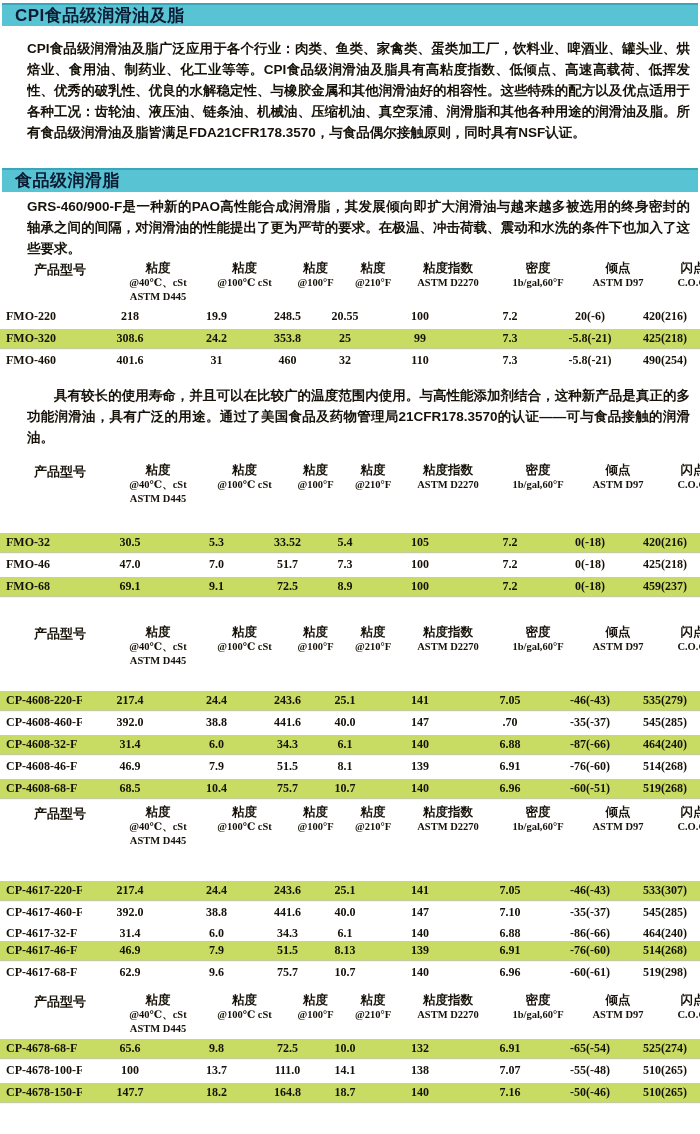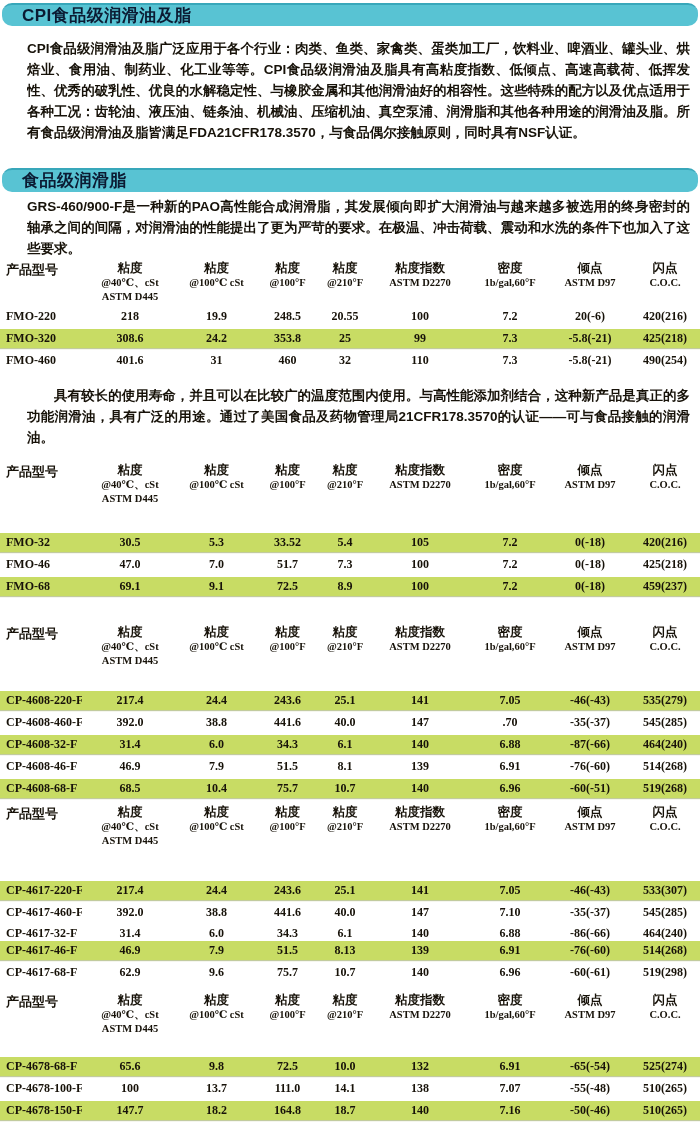--- a/index.html
+++ b/index.html
@@ -18,12 +18,11 @@
     color:var(--ink);
   }
   .bar{
-    height:23px;margin:3px 2px 0 2px;padding-left:20px;
+    height:23px;margin:3px 2px 0 2px;padding-left:13px;
     background:var(--cyan);
     border-top:2px solid var(--cyan-edge);
     font-size:17px;line-height:21px;font-weight:bold;color:var(--title-ink);
     letter-spacing:.5px;
-    border-radius:10px;
   }
   .bar.second{margin-top:4px;height:24px}
   .para{

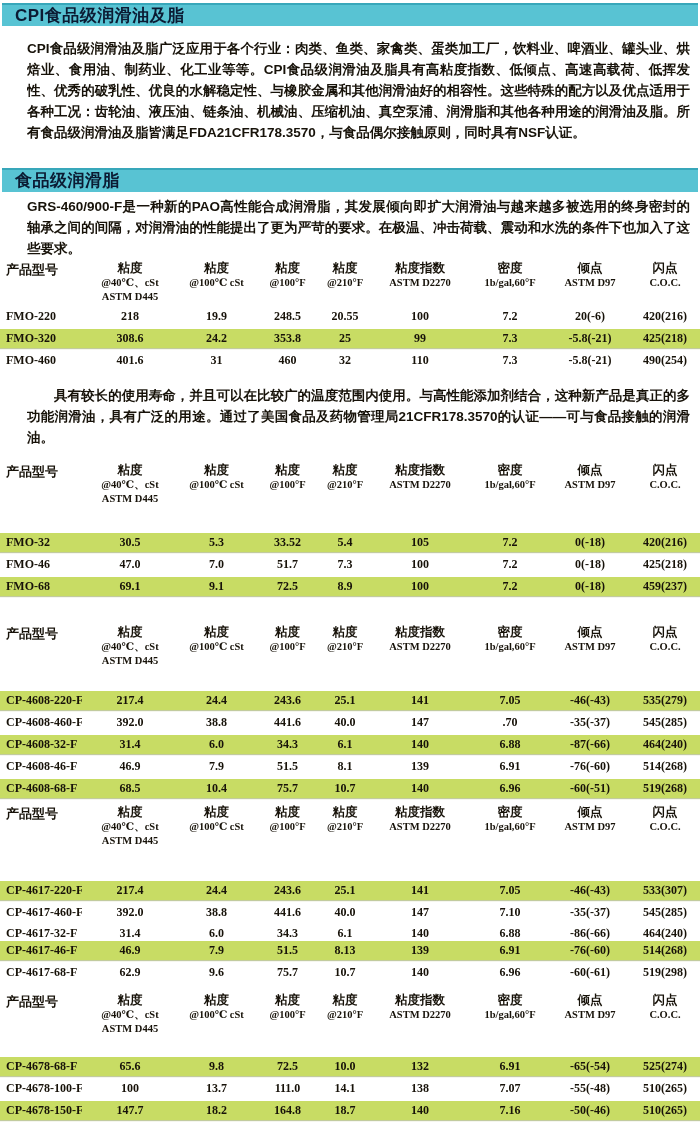--- a/index.html
+++ b/index.html
@@ -38,7 +38,7 @@
   .ptable{width:700px}
   .thead{
     display:grid;grid-template-columns:var(--cols);
-    height:46px;align-items:start;
+    height:46px;align-items:start;padding-left:28px;
   }
   .hcell{display:flex;flex-direction:column;align-items:center;text-align:center}
   .hcell.product-h{align-items:flex-start;padding-left:6px;font-size:13px;font-weight:bold}

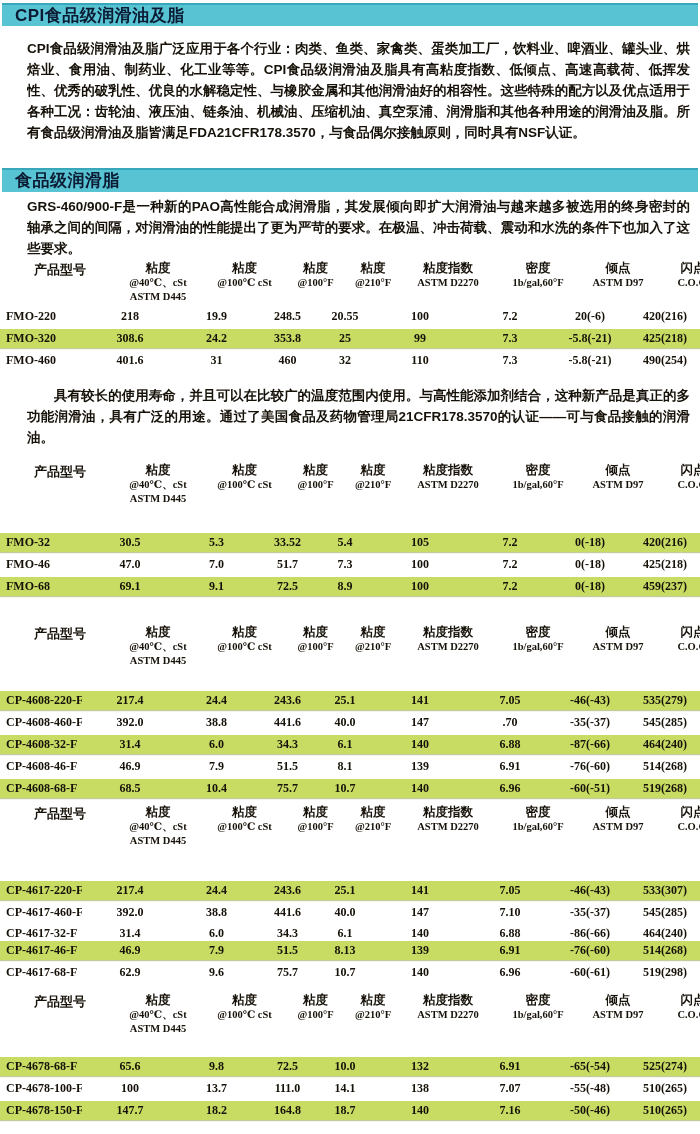--- a/index.html
+++ b/index.html
@@ -66,7 +66,7 @@
   .t1{margin-top:15px} .t1 .rows{margin-top:24px}
   .t2{margin-top:29px} .t2 .rows{margin-top:20px}
   .t3{margin-top:7px}  .t3 .rows{margin-top:30px}
-  .t4{margin-top:11px} .t4 .rows{margin-top:18px}
+  .t4{margin-top:11px} .t4 .rows{}
 </style>
 </head>
 <body>

